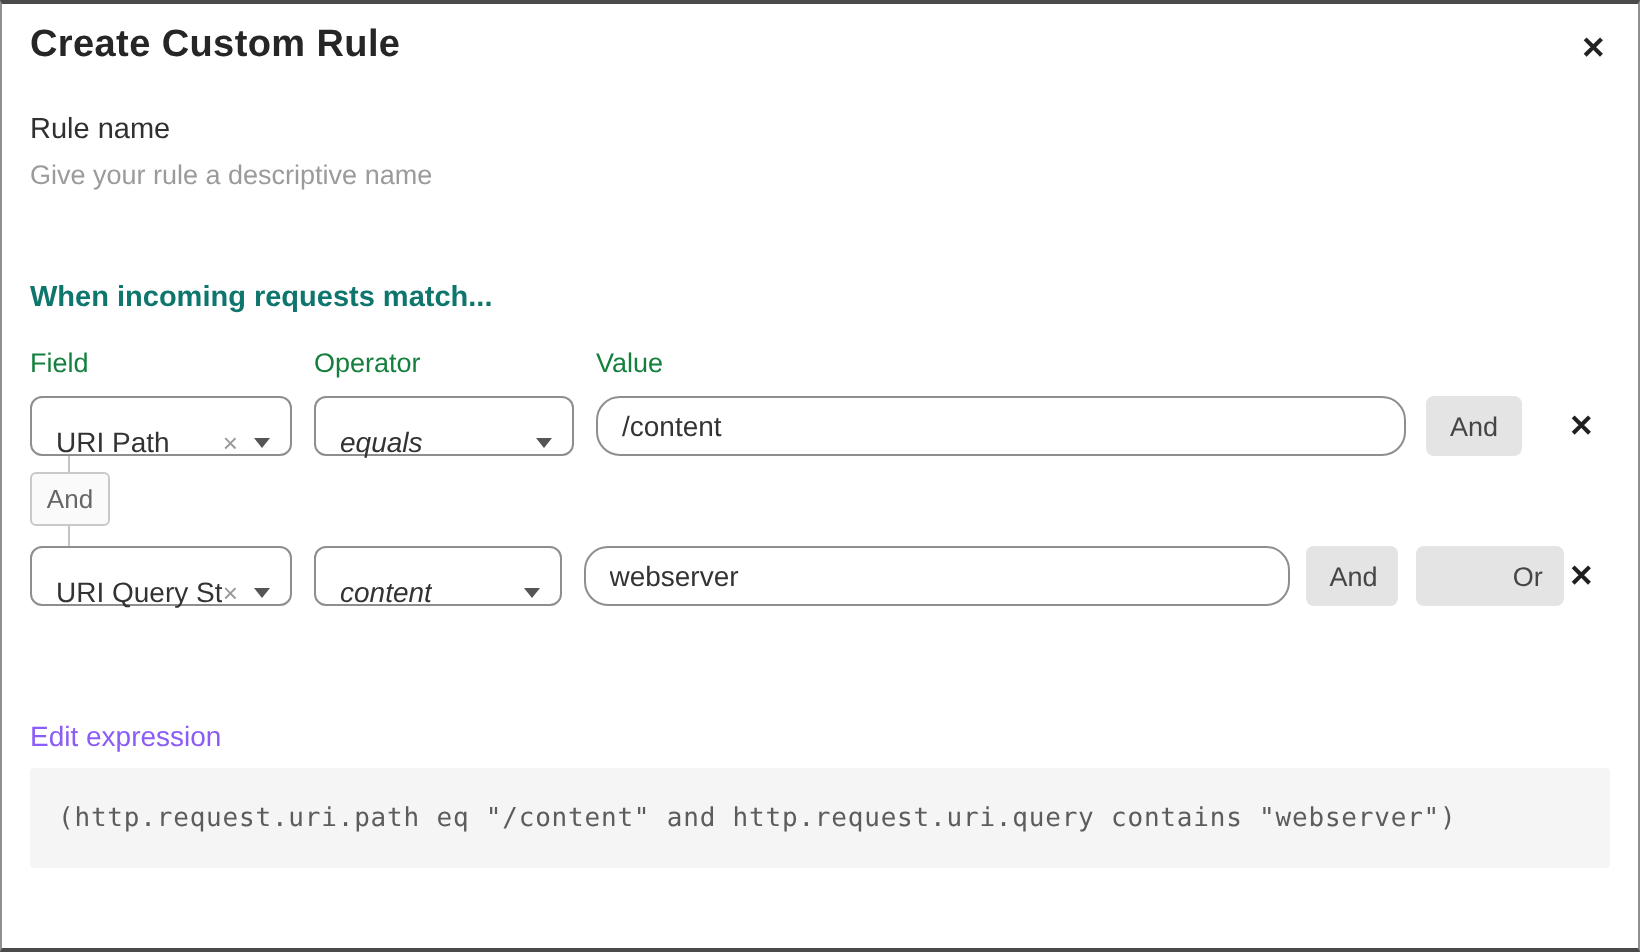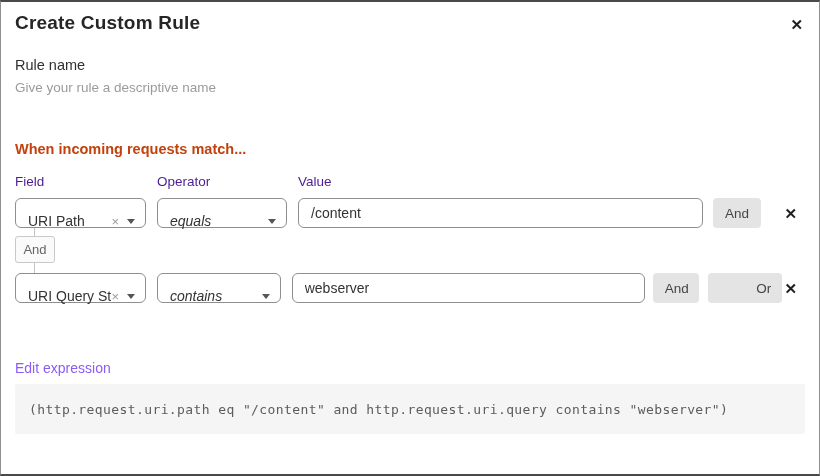--- a/index.html
+++ b/index.html
@@ -40,7 +40,7 @@
   }
   
   .match-section { margin-top: 46px; }
-  .match-heading { font-size: 14.5px; font-weight: 700; color: #c2410c; }
+  .match-heading { font-size: 14.5px; font-weight: 700; color: #0f766e; }
   .col-labels { display: flex; margin-top: 17px; font-size: 13.5px; color: #4c1d95; }
   .col-labels .lbl-field { width: 131px; margin-right: 11px; }
   .col-labels .lbl-operator { width: 130px; margin-right: 11px; }

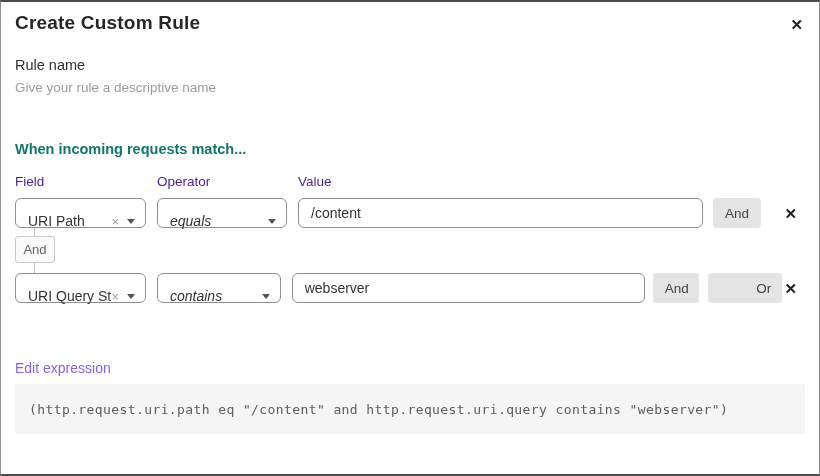--- a/index.html
+++ b/index.html
@@ -41,7 +41,7 @@
   
   .match-section { margin-top: 46px; }
   .match-heading { font-size: 14.5px; font-weight: 700; color: #0f766e; }
-  .col-labels { display: flex; margin-top: 17px; font-size: 13.5px; color: #4c1d95; }
+  .col-labels { display: flex; margin-top: 17px; font-size: 13.5px; color: #15803d; }
   .col-labels .lbl-field { width: 131px; margin-right: 11px; }
   .col-labels .lbl-operator { width: 130px; margin-right: 11px; }
   .condition-row { display: flex; align-items: center; margin-top: 9px; }

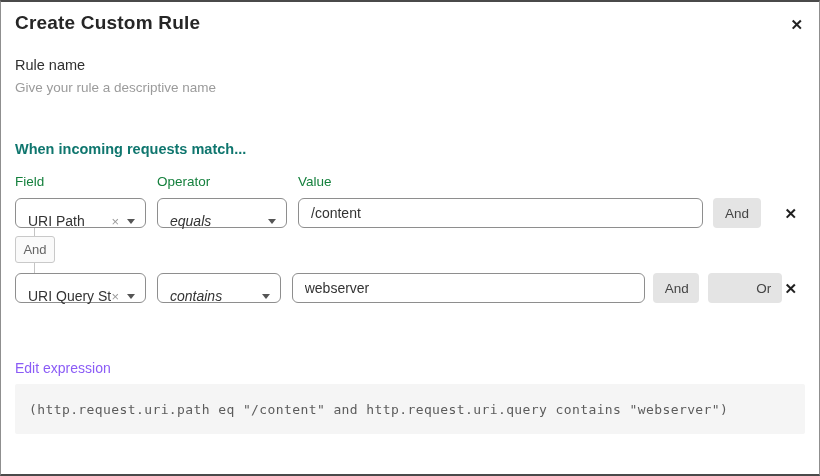--- a/index.html
+++ b/index.html
@@ -62,7 +62,7 @@
     border-right: 4px solid transparent;
     border-top: 5px solid #555;
   }
-  .value-input { margin-top: 0; flex: none; }
+  .value-input { margin-top: 0; flex: none; border-radius: 12px; }
   .row-1 .value-input { width: 405px; }
   .row-2 .value-input { width: 353px; }
   .logic-btn {

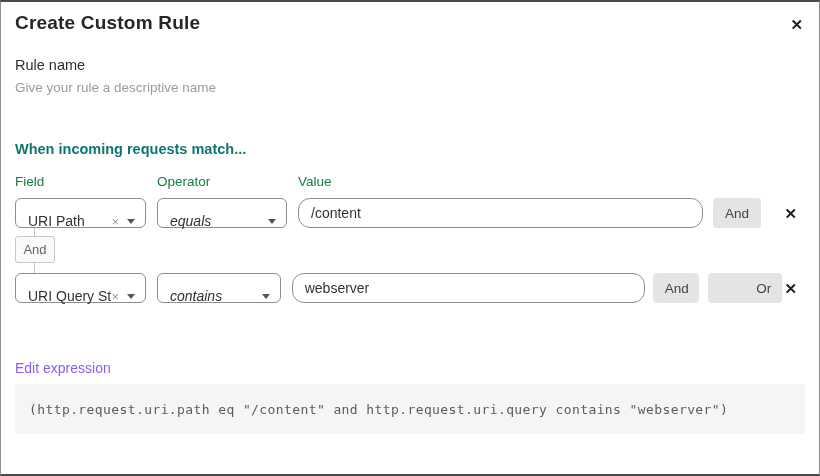--- a/index.html
+++ b/index.html
@@ -162,7 +162,7 @@
         </span>
       </div>
       <div class="select-box select-operator">
-        <span class="select-text">contains</span>
+        <span class="select-text">content</span>
         <span class="select-controls">
           <span class="chevron"></span>
         </span>

